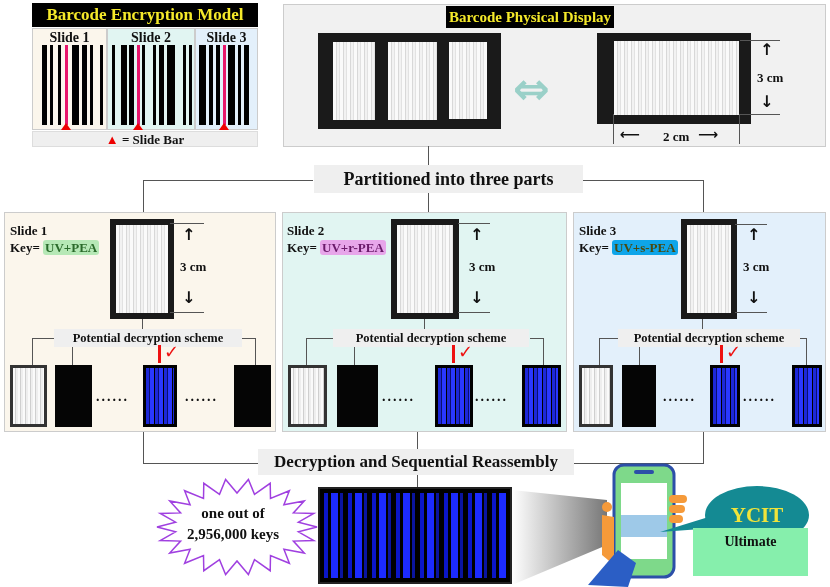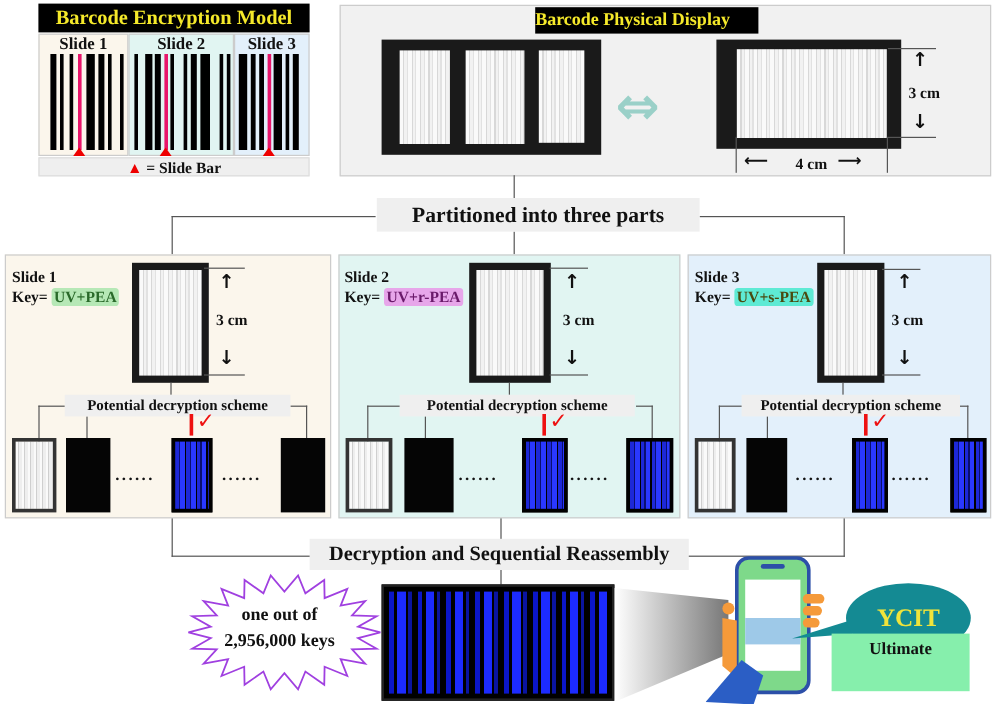--- a/index.html
+++ b/index.html
@@ -15,7 +15,7 @@
   #decoy-legend{left:32px;top:131px;width:226px;height:16px;background:#efefef;border:1px solid #ddd;font-size:13px;text-align:center;line-height:15px}
   
   #phys-panel{left:283px;top:4px;width:543px;height:143px;background:#f1f1f1;border:1px solid #ccc}
-  #phys-title{left:446px;top:6px;width:186px;height:22px;background:#000;color:#f5e92a;font-size:15px;text-align:left;line-height:22px}
+  #phys-title{left:446px;top:6px;width:168px;height:22px;background:#000;color:#f5e92a;font-size:15px;text-align:center;line-height:22px}
   .blackframe{background:#1a1a1a}
   .whitepanel{background:repeating-linear-gradient(90deg,#fafafa 0 3px,#d8d8d8 3px 4px,#f2f2f2 4px 6px,#e2e2e2 6px 7px);}
   .meas{font-size:13px}

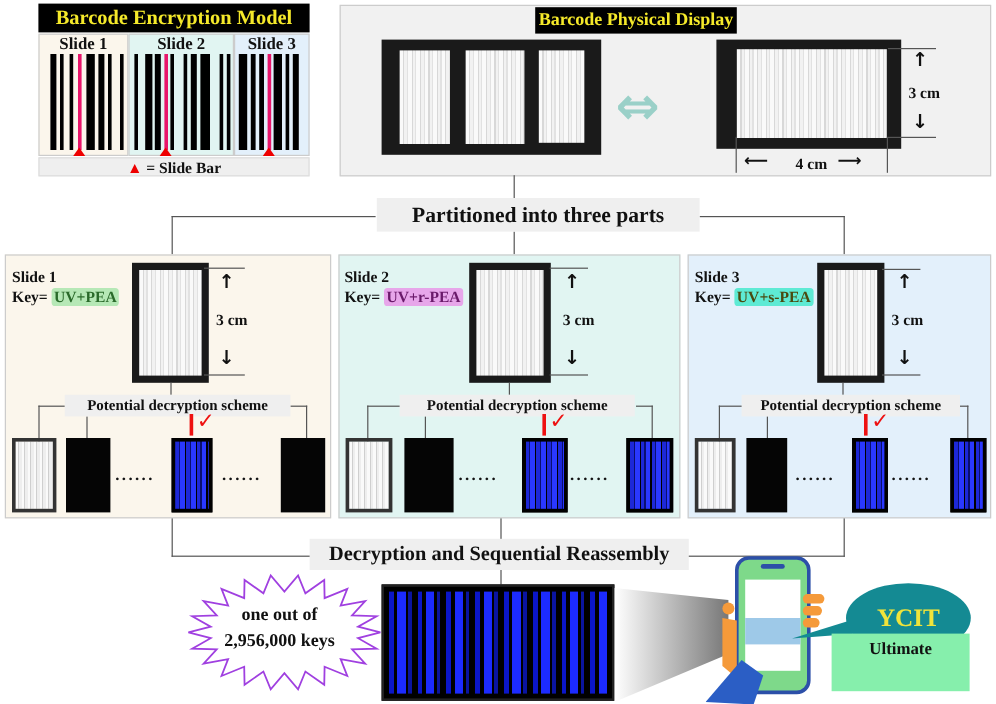--- a/index.html
+++ b/index.html
@@ -108,7 +108,7 @@
 <div class="line" style="left:739px;top:114px;width:1px;height:30px"></div>
 <div class="abs meas" style="left:620px;top:126px;font-family:'DejaVu Sans',sans-serif;font-size:14px">⟵</div>
 <div class="abs meas" style="left:698px;top:126px;font-family:'DejaVu Sans',sans-serif;font-size:14px">⟶</div>
-<div class="abs meas" style="left:663px;top:129px">4 cm</div>
+<div class="abs meas" style="left:663px;top:129px">2 cm</div>
 
 <div class="line" style="left:428px;top:146px;width:1px;height:22px"></div>
 <div class="line" style="left:143px;top:180px;width:170px;height:1px"></div>

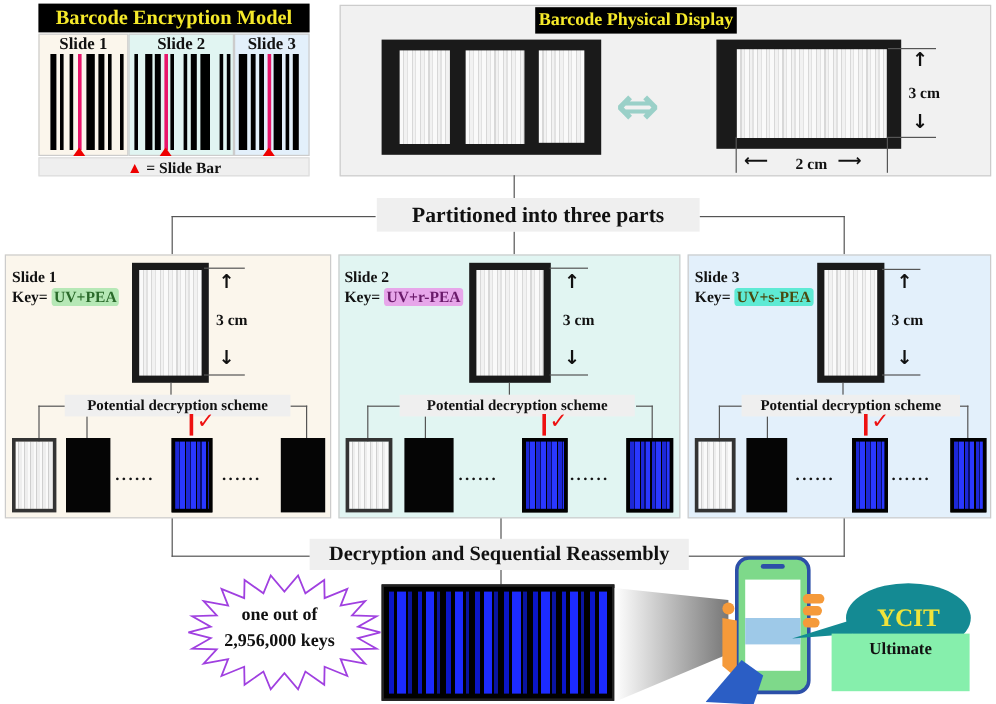--- a/index.html
+++ b/index.html
@@ -180,7 +180,7 @@
 
 <div class="slide-lbl" style="left:579px;top:222px">
   <div>Slide 3</div>
-  <div><span>Key=</span> <span class="key-hl" style="background:#5eead4;color:#4a4a10">UV+s-PEA</span></div>
+  <div><span>Key=</span> <span class="key-hl" style="background:#0ea5e9;color:#4a4a10">UV+s-PEA</span></div>
 </div>
 <div class="abs" style="left:681px;top:219px;width:56px;height:100px;background:#1a1a1a">
   <div class="abs whitepanel" style="left:6px;top:6px;width:44px;height:88px"></div>

